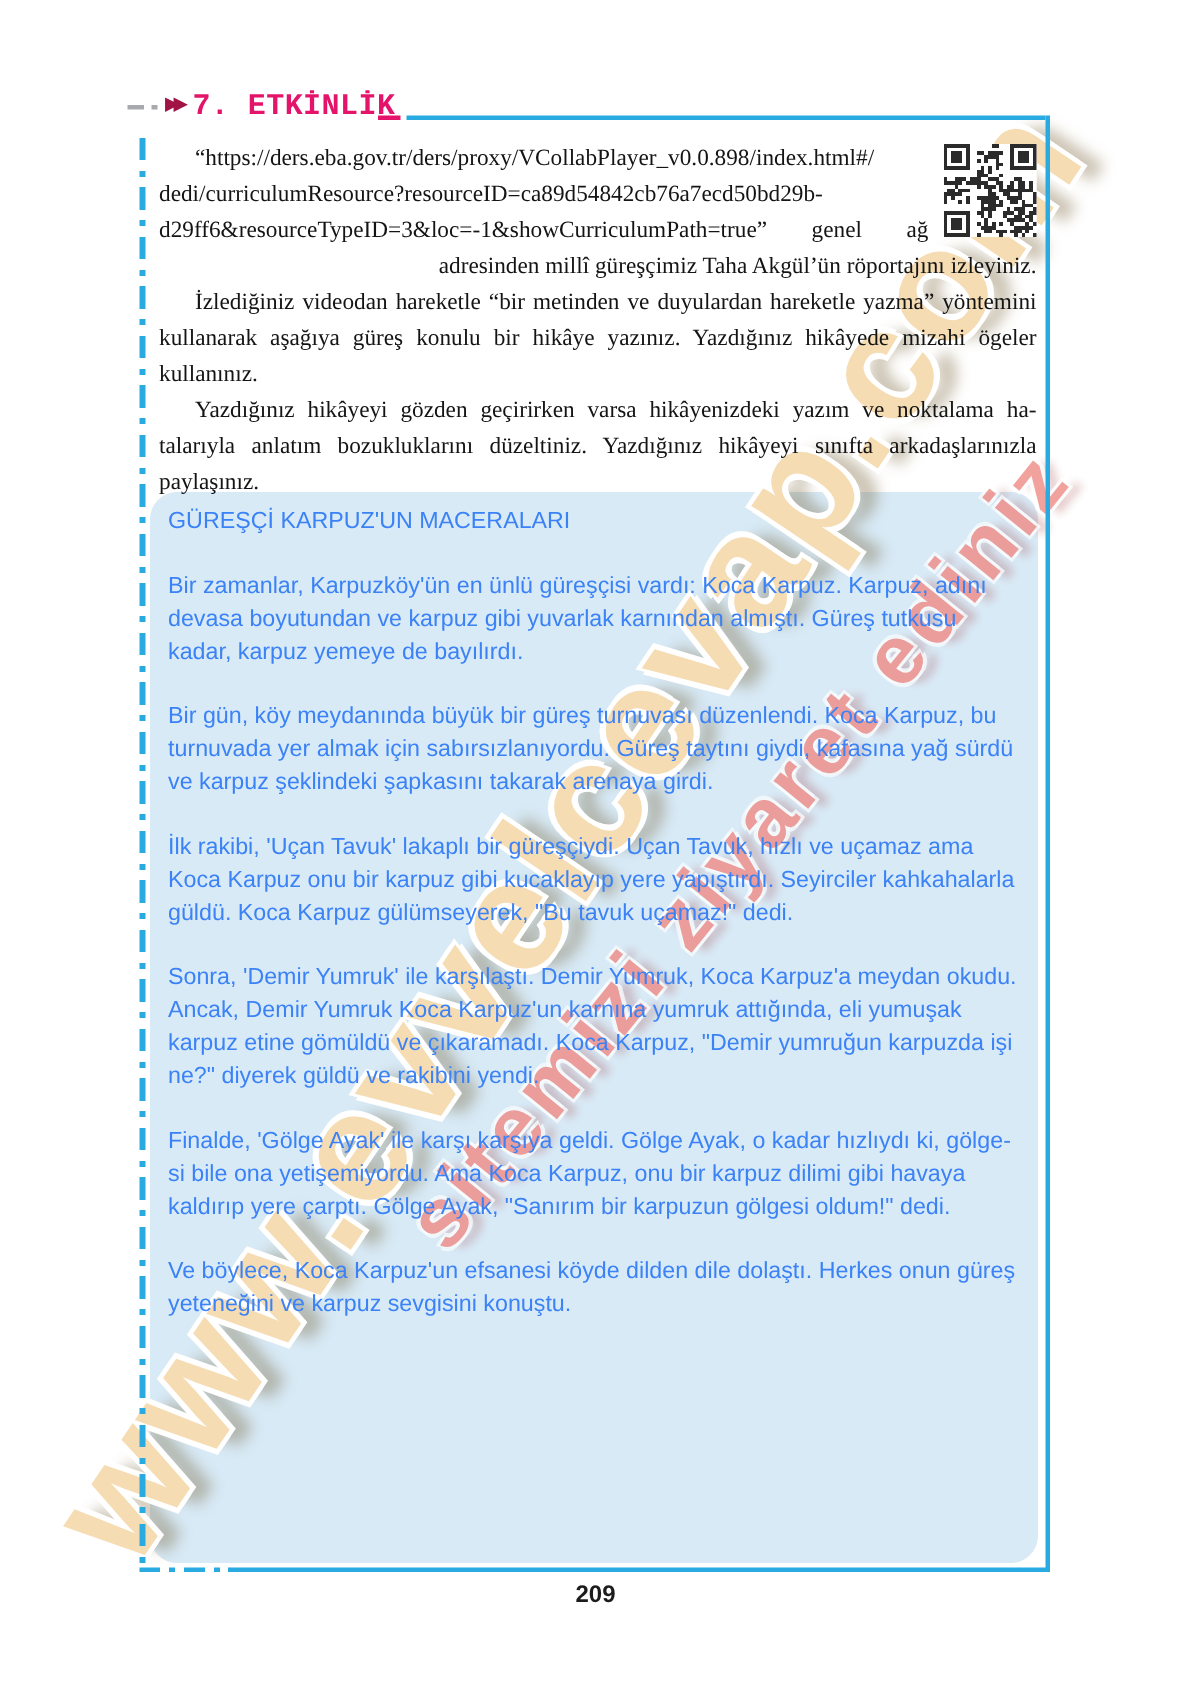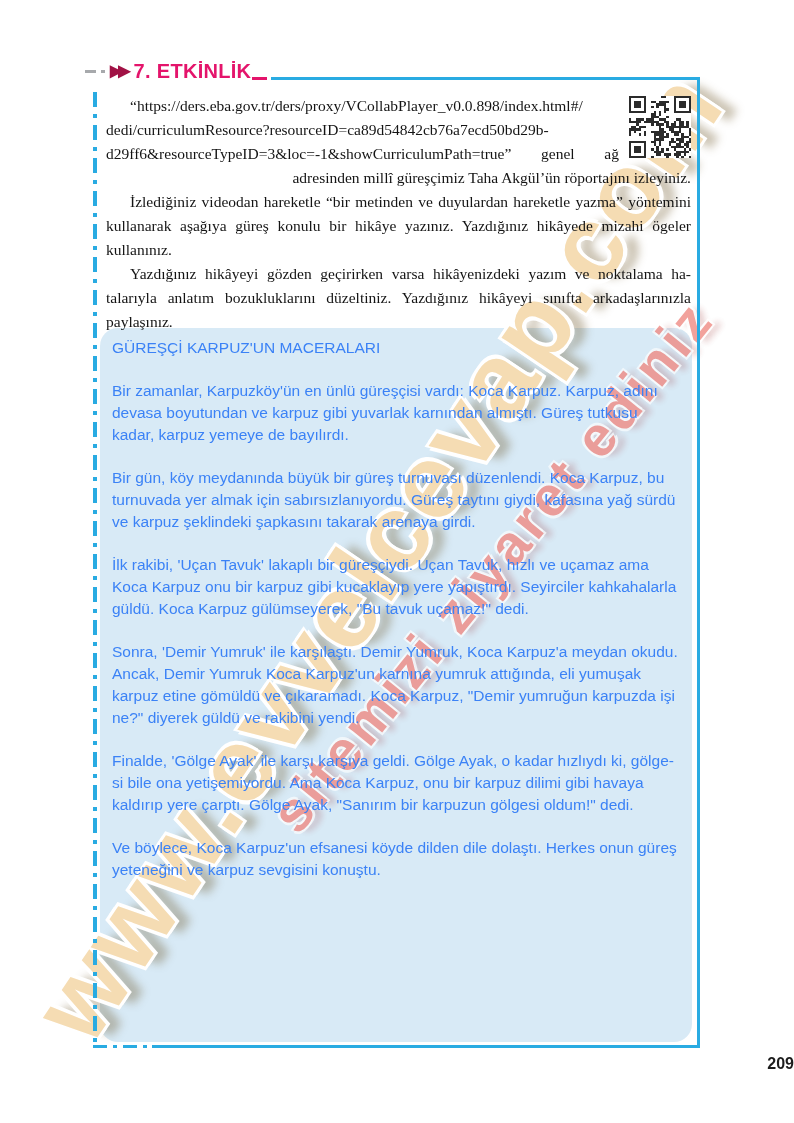--- a/index.html
+++ b/index.html
@@ -35,7 +35,7 @@
 
   
   .activity-title{position:absolute;z-index:4;left:110px;top:60px;
-      font-family:Liberation Sans, sans-serif;font-weight:bold;font-size:20px;color:#e4146b;letter-spacing:.3px;}
+      font-family:Liberation Mono, monospace;font-weight:bold;font-size:20px;color:#e4146b;letter-spacing:.3px;}
   .chev{color:#a11245;font-size:16px;letter-spacing:-4px;margin-right:7px;position:relative;top:-2px;}
 
   

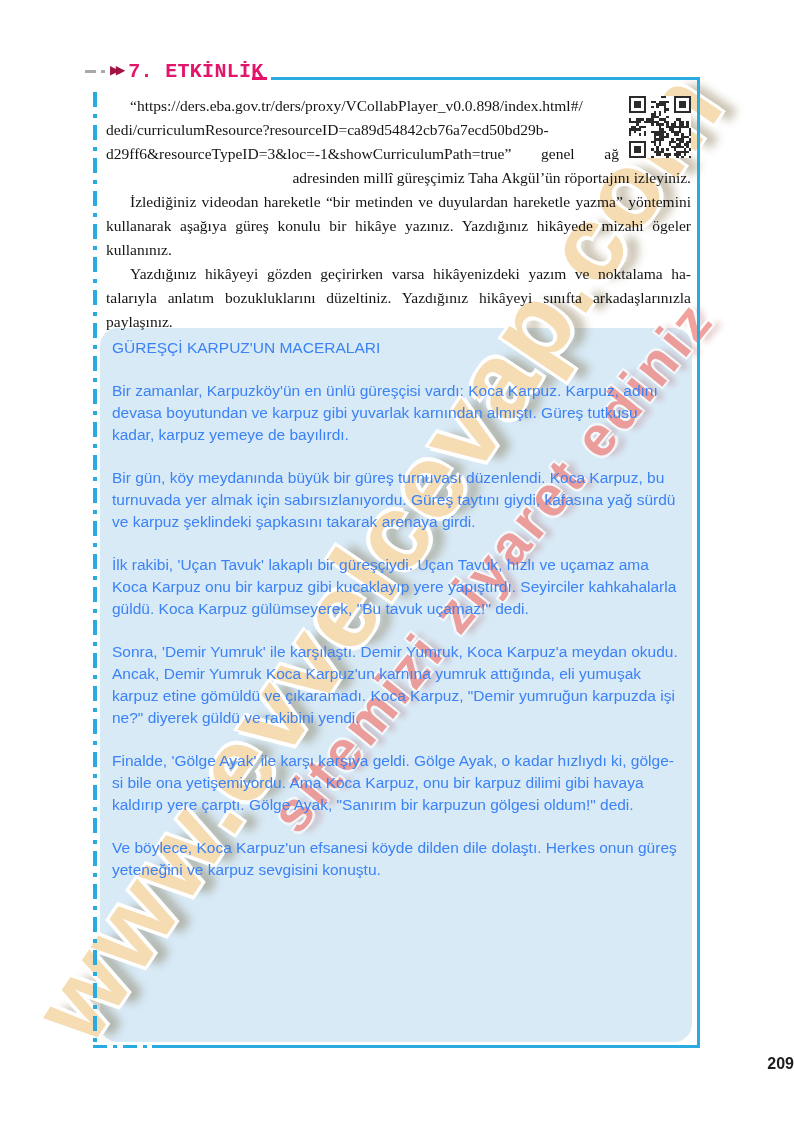--- a/index.html
+++ b/index.html
@@ -56,7 +56,7 @@
   .story-para{margin:21px 0 0 0;}
 
   
-  .page-number{position:absolute;z-index:4;left:0;top:1055px;width:794px;text-align:right;
+  .page-number{position:absolute;z-index:4;left:0;top:1055px;width:794px;text-align:center;
       font-family:"Liberation Sans",sans-serif;font-weight:bold;font-size:16px;color:#1c1c1c;}
 </style>
 </head>

